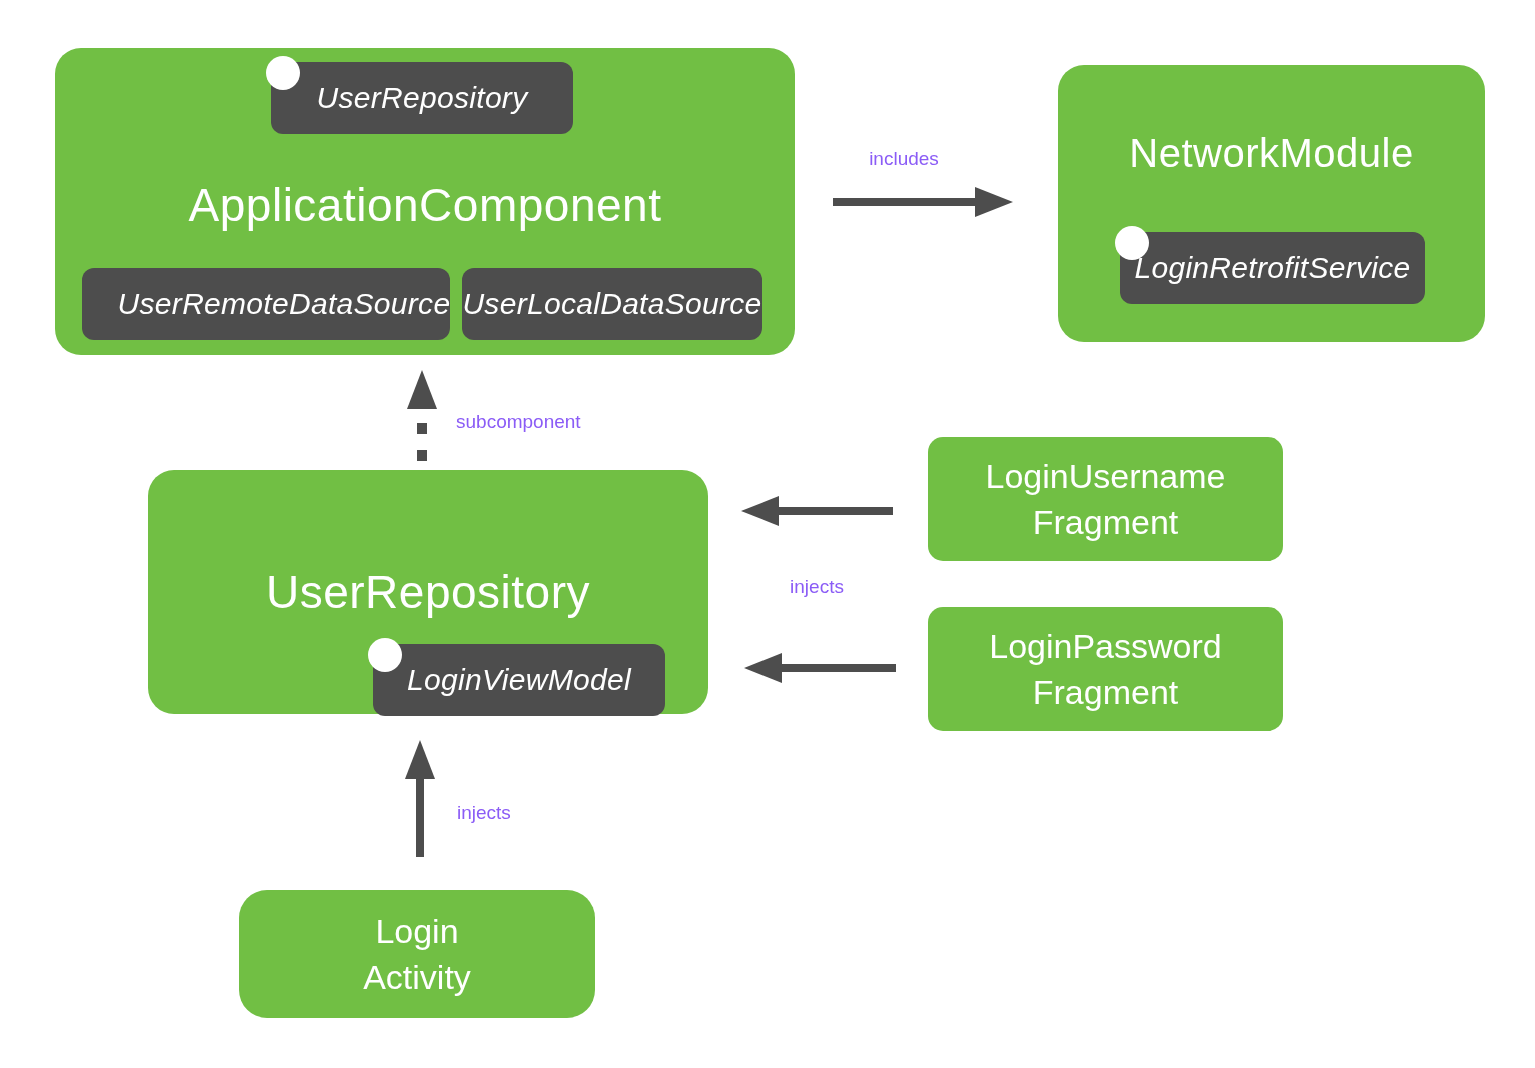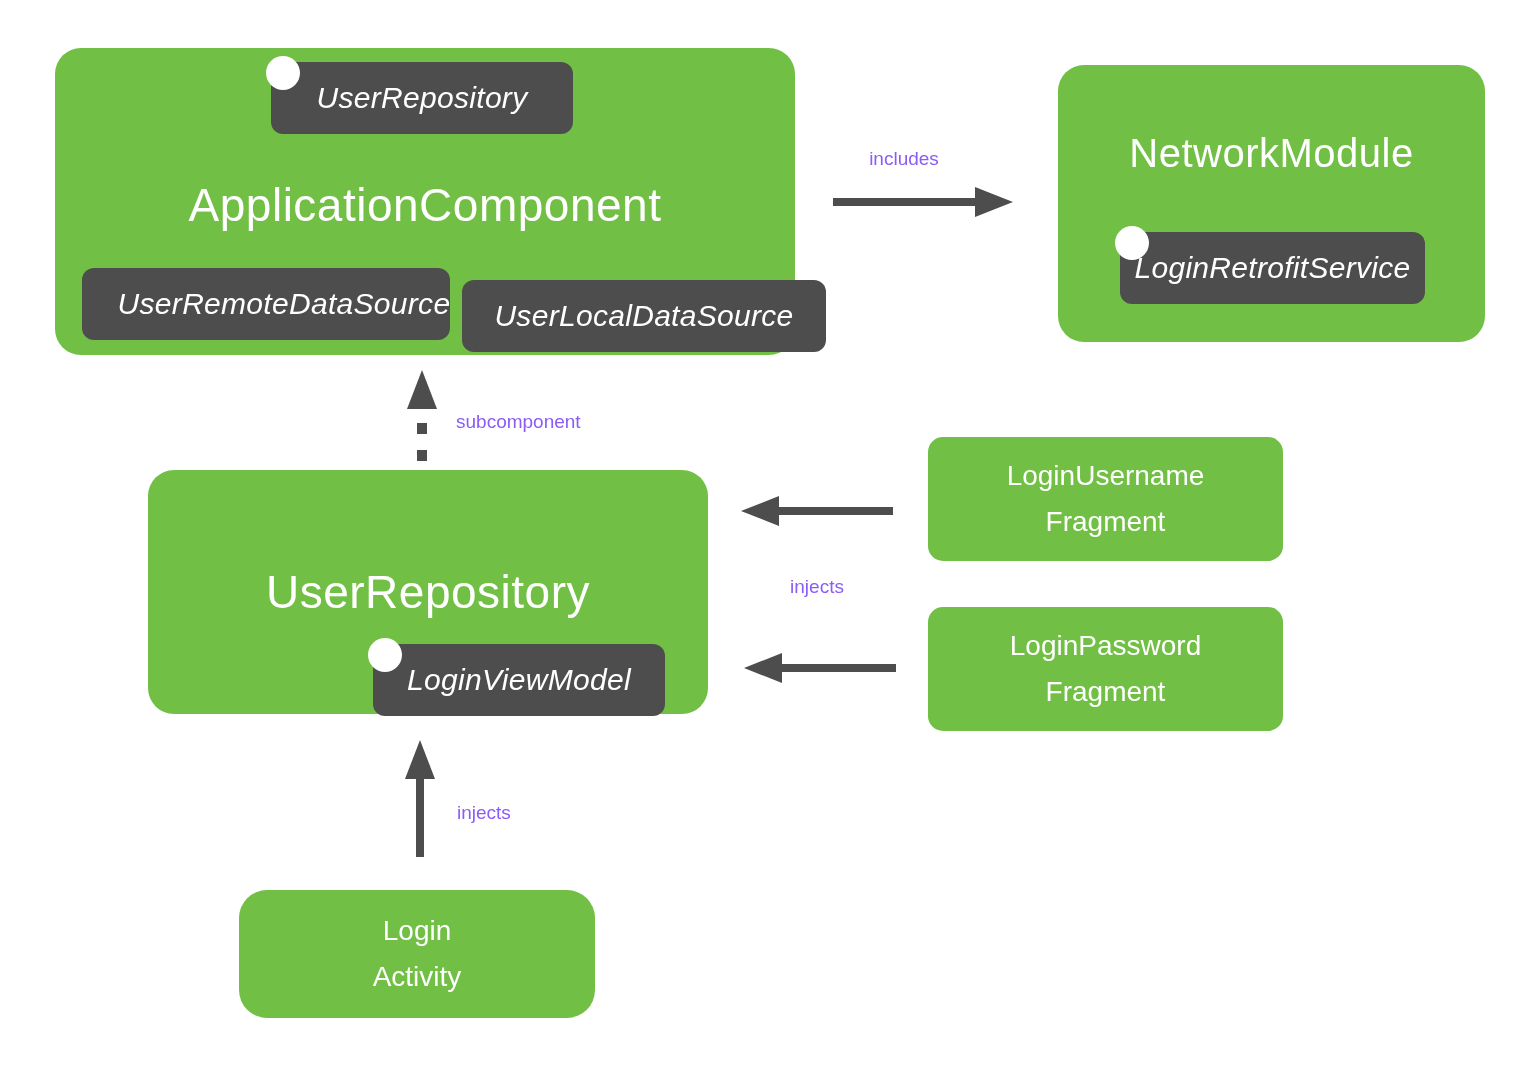--- a/index.html
+++ b/index.html
@@ -131,7 +131,7 @@
     <div class="badge" style="left:27px; top:220px; width:332px; height:72px;padding-left:36px;">
       <span class="label">UserRemoteDataSource</span>
     </div>
-    <div class="badge" style="left:407px; top:220px; width:364px; height:72px;margin-top:12px;">
+    <div class="badge" style="left:407px; top:220px; width:300px; height:72px;">
       <span class="label">UserLocalDataSource</span>
     </div>
   </div>

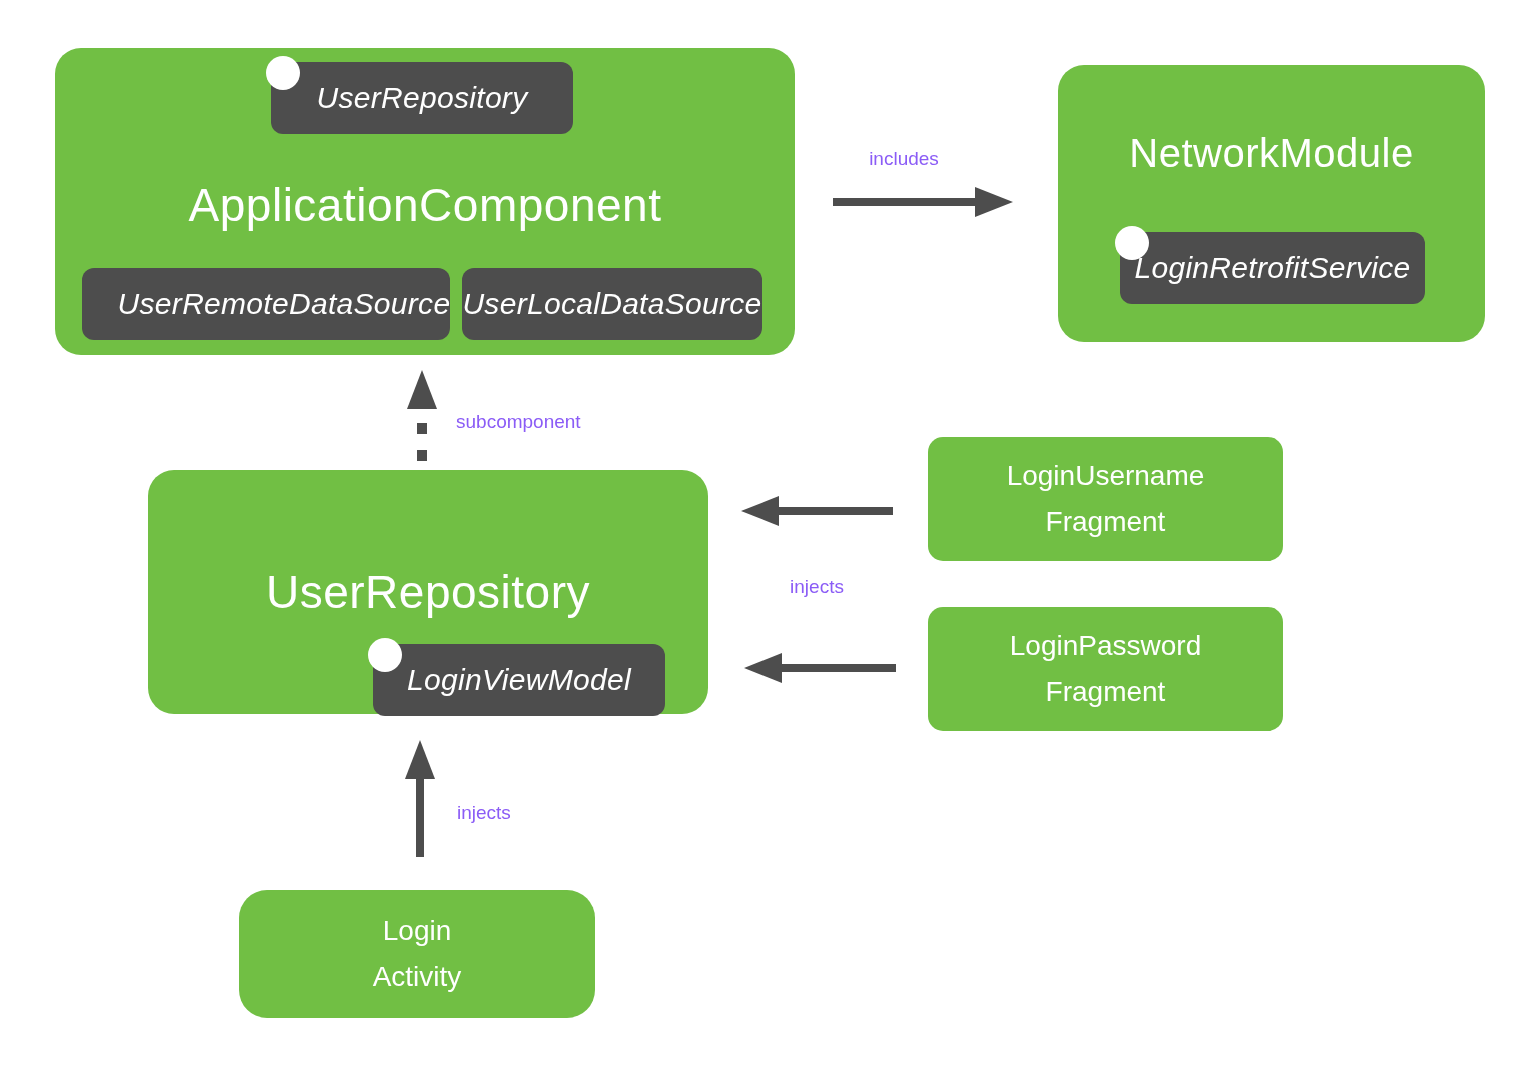--- a/index.html
+++ b/index.html
@@ -66,7 +66,7 @@
   .node-line {
     display: block;
     color: #ffffff;
-    font-size: 28px;
+    font-size: 34px;
     line-height: 46px;
     text-align: left;
     white-space: nowrap;

